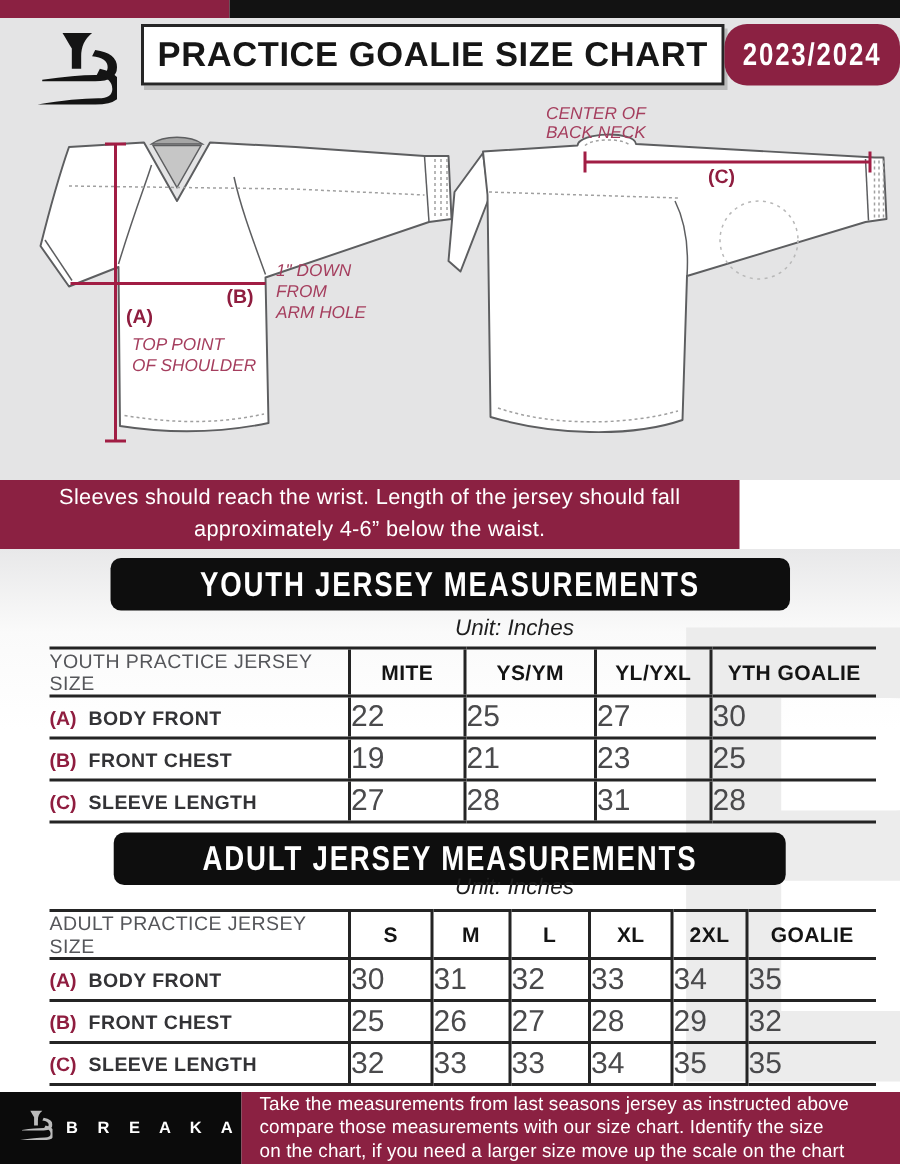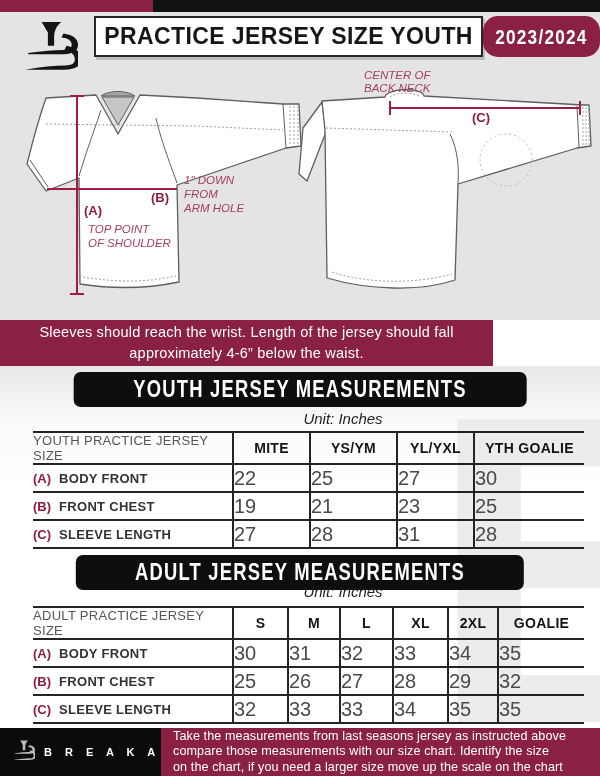--- a/index.html
+++ b/index.html
@@ -94,7 +94,7 @@
     </svg>
 
     <div class="title-box">
-      <span class="title-text">PRACTICE JERSEY SIZE YOUTH</span>
+      <span class="title-text">PRACTICE GOALIE SIZE CHART</span>
     </div>
     <div class="year-box">
       <span class="year-text">2023/2024</span>

